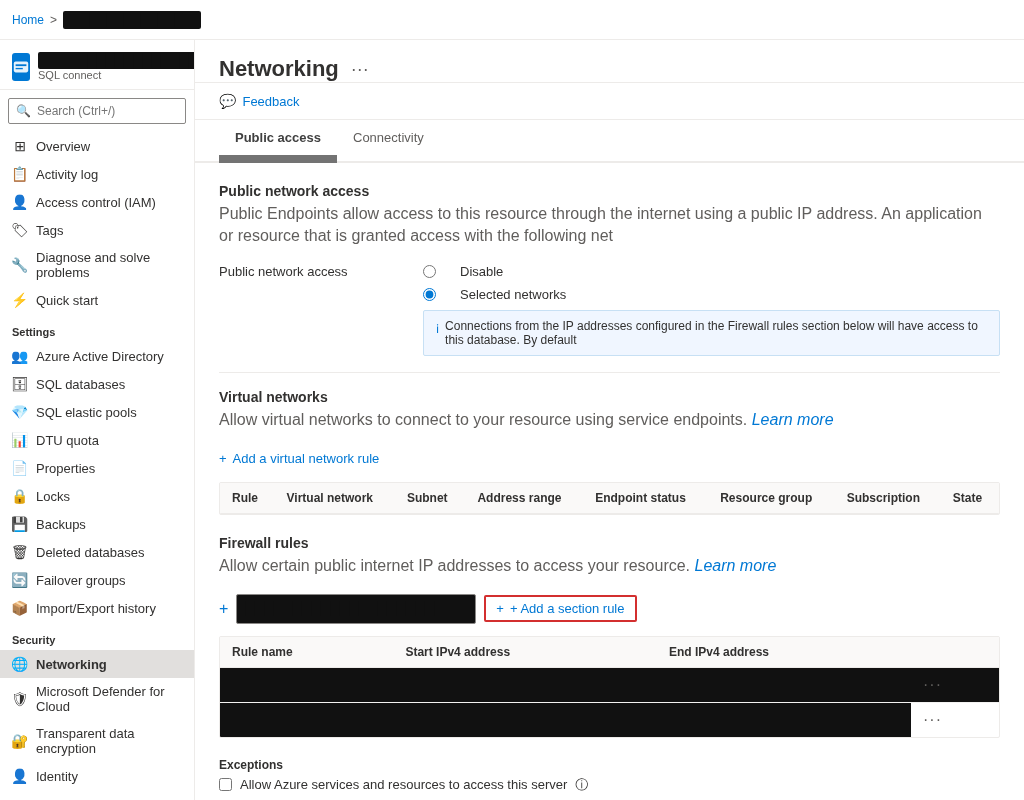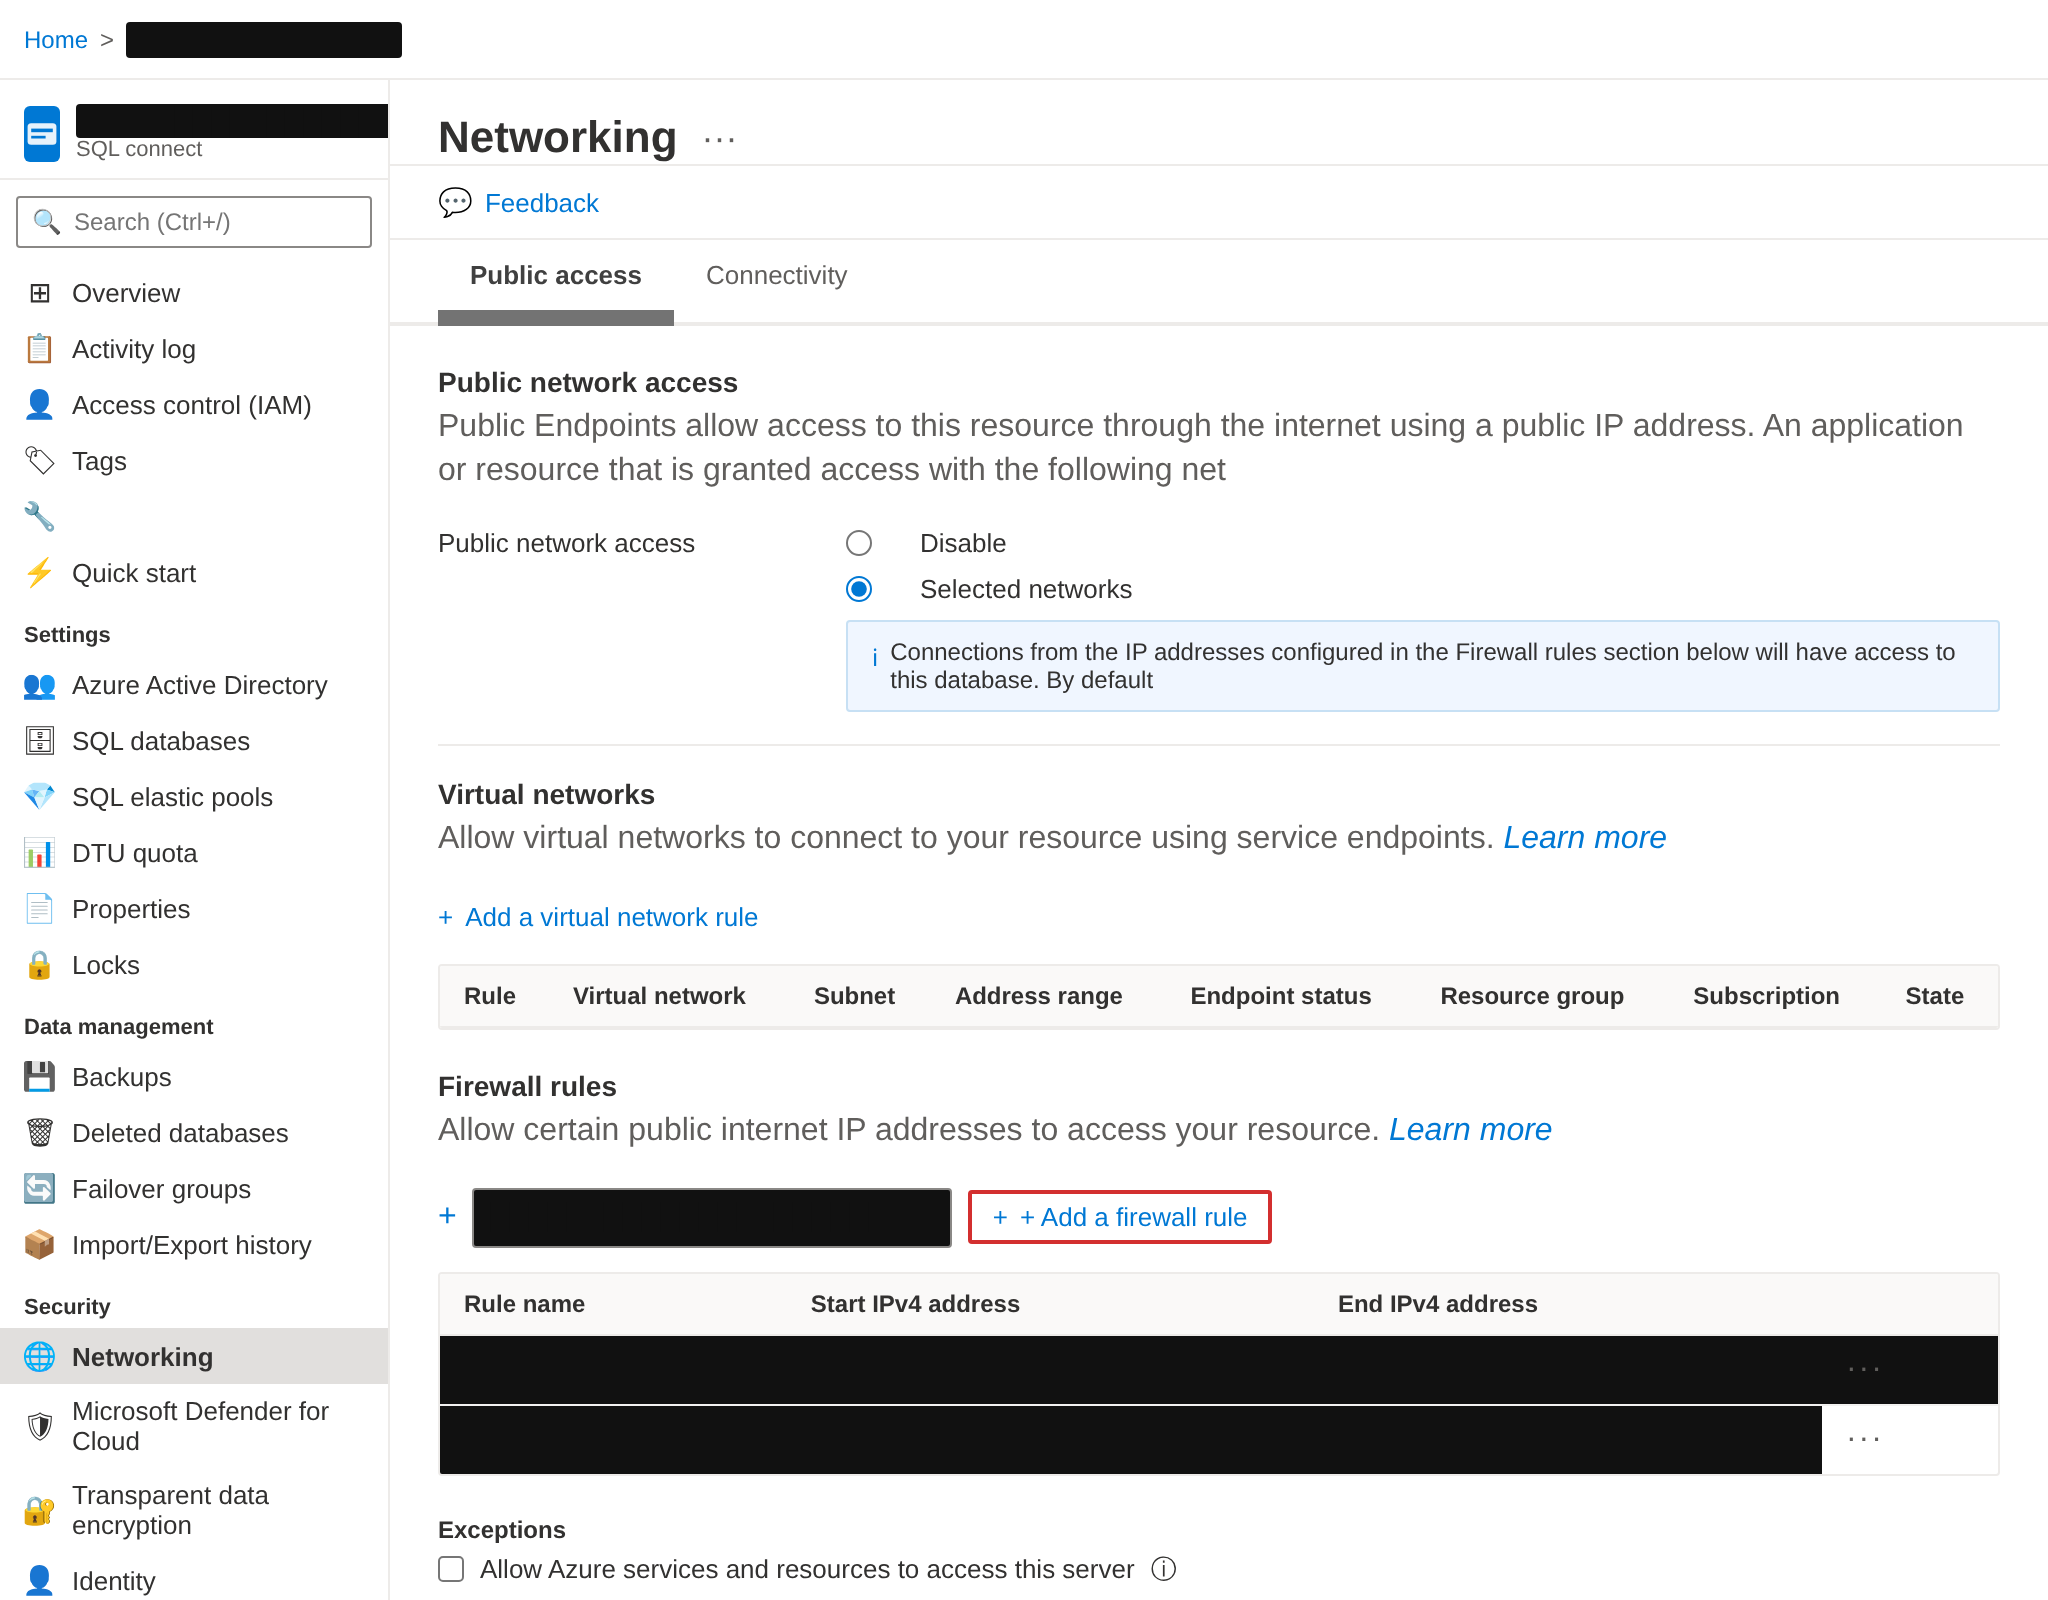--- a/index.html
+++ b/index.html
@@ -142,6 +142,7 @@
     </div>
     <div class="sidebar-item">
       <span class="item-icon">🔧</span>
+      <span>Diagnose and solve problems</span>
     </div>
     <div class="sidebar-item">
       <span class="item-icon">⚡</span>

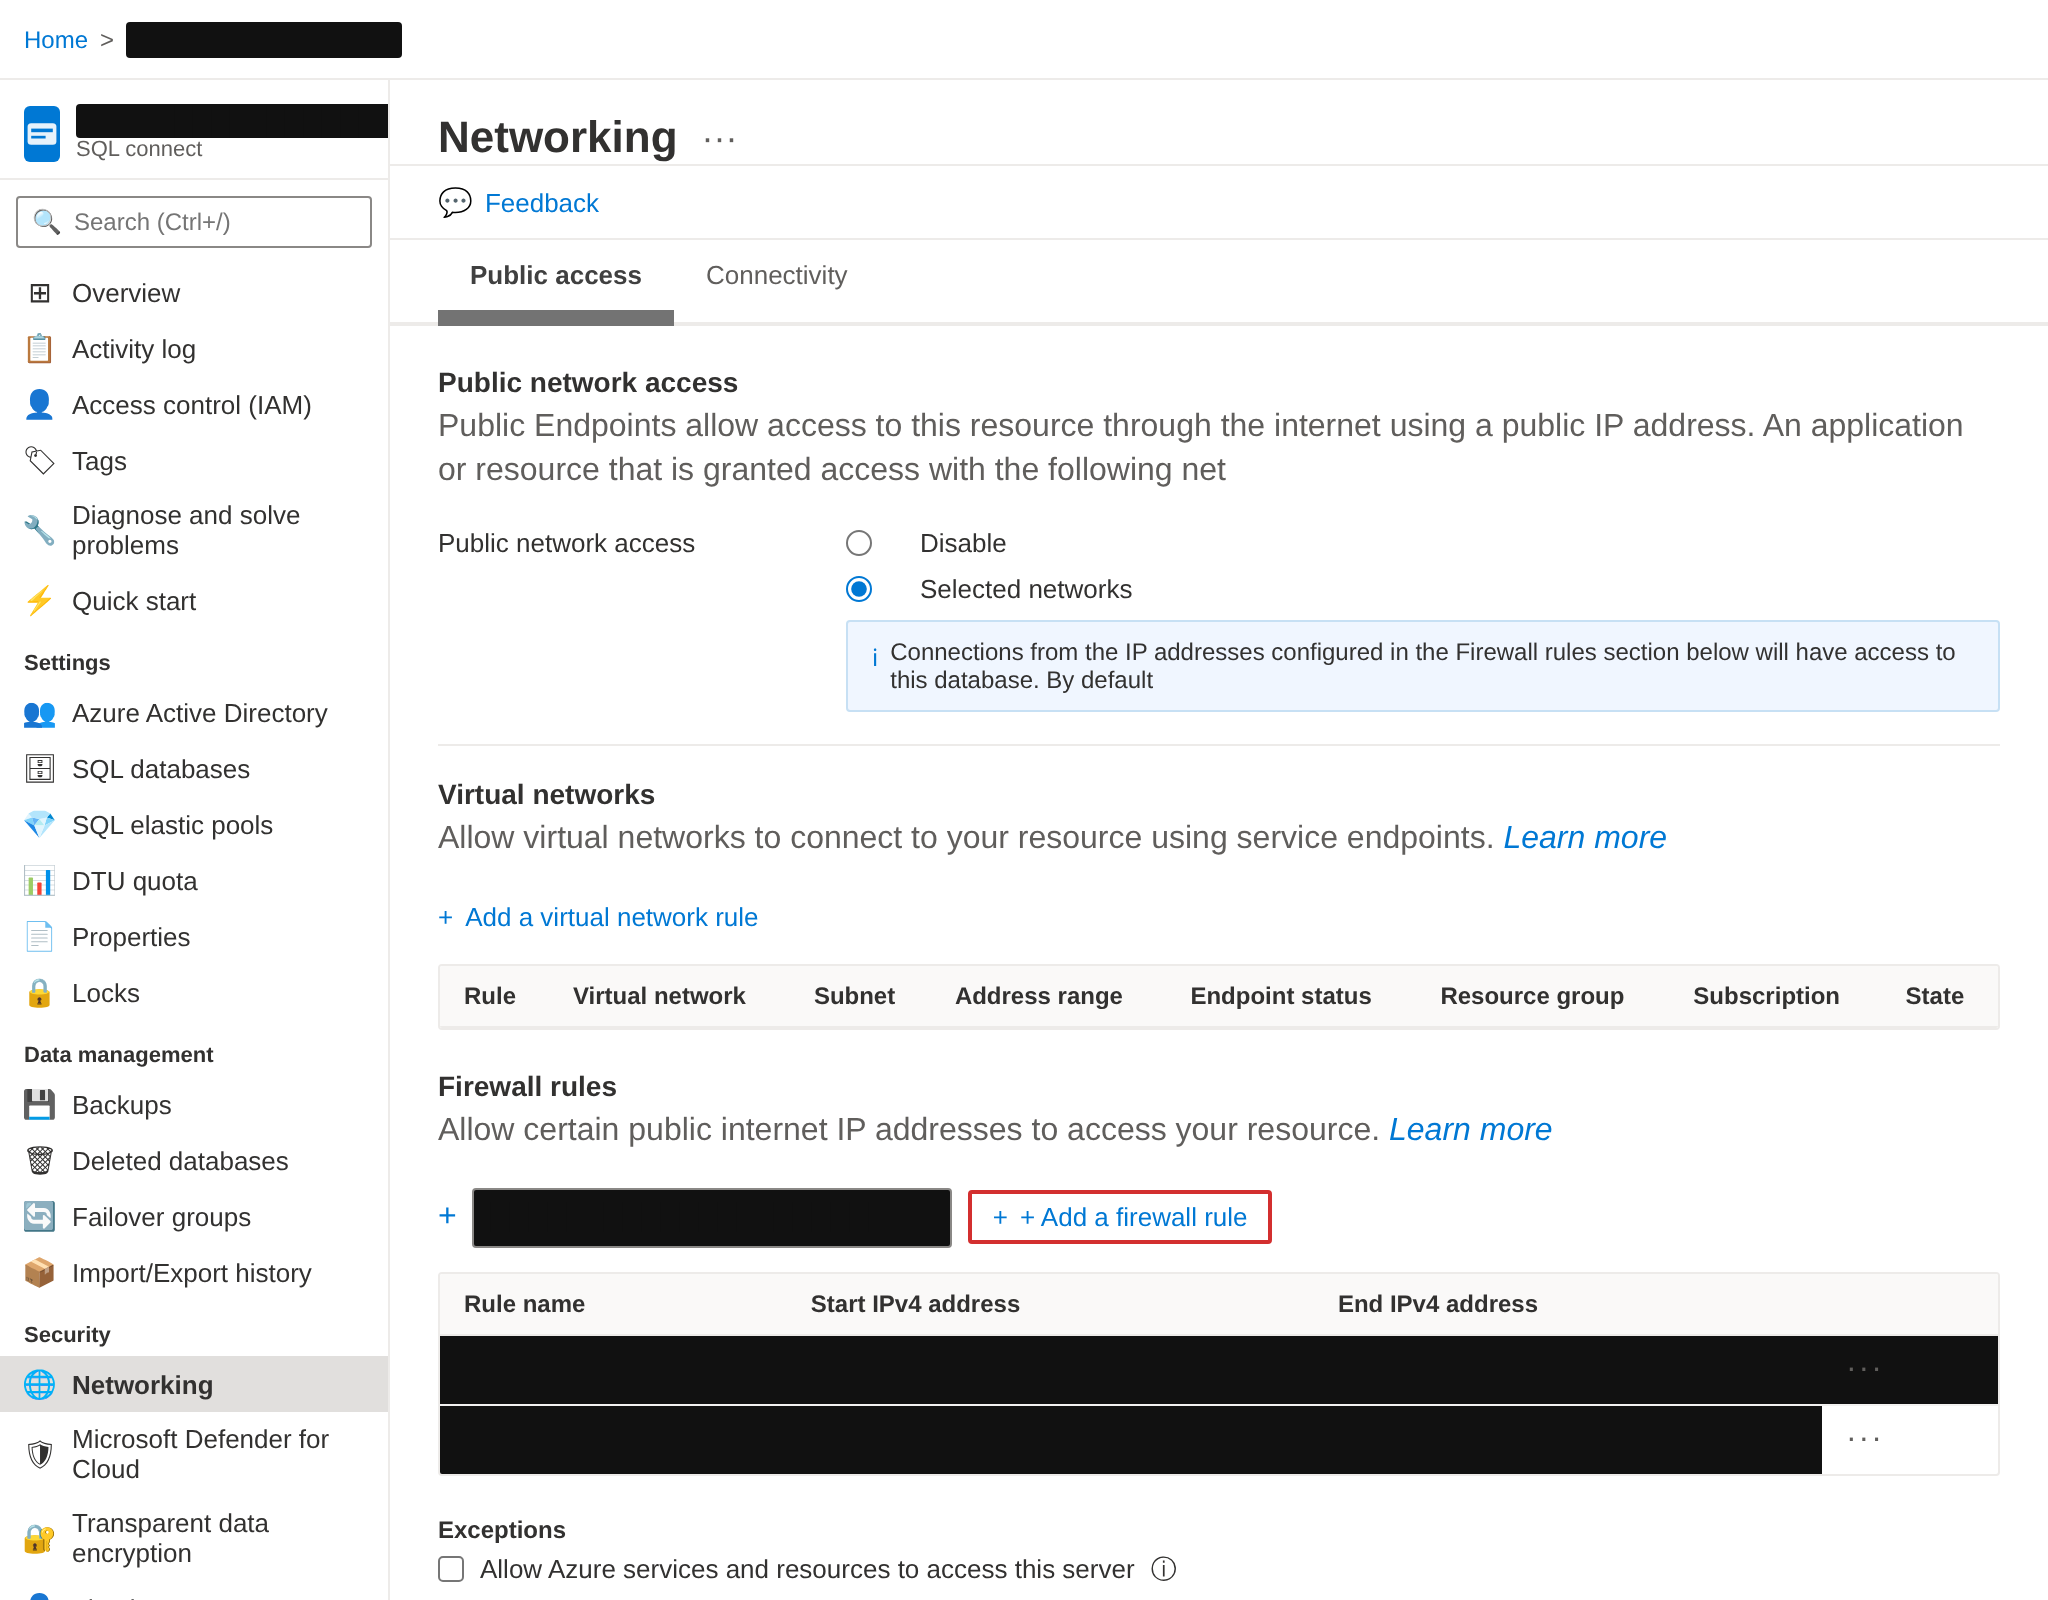--- a/index.html
+++ b/index.html
@@ -175,7 +175,6 @@
       <span>Locks</span>
     </div>
 
-    <div class="sidebar-section-label">Data management</div>
     <div class="sidebar-item">
       <span class="item-icon">💾</span>
       <span>Backups</span>

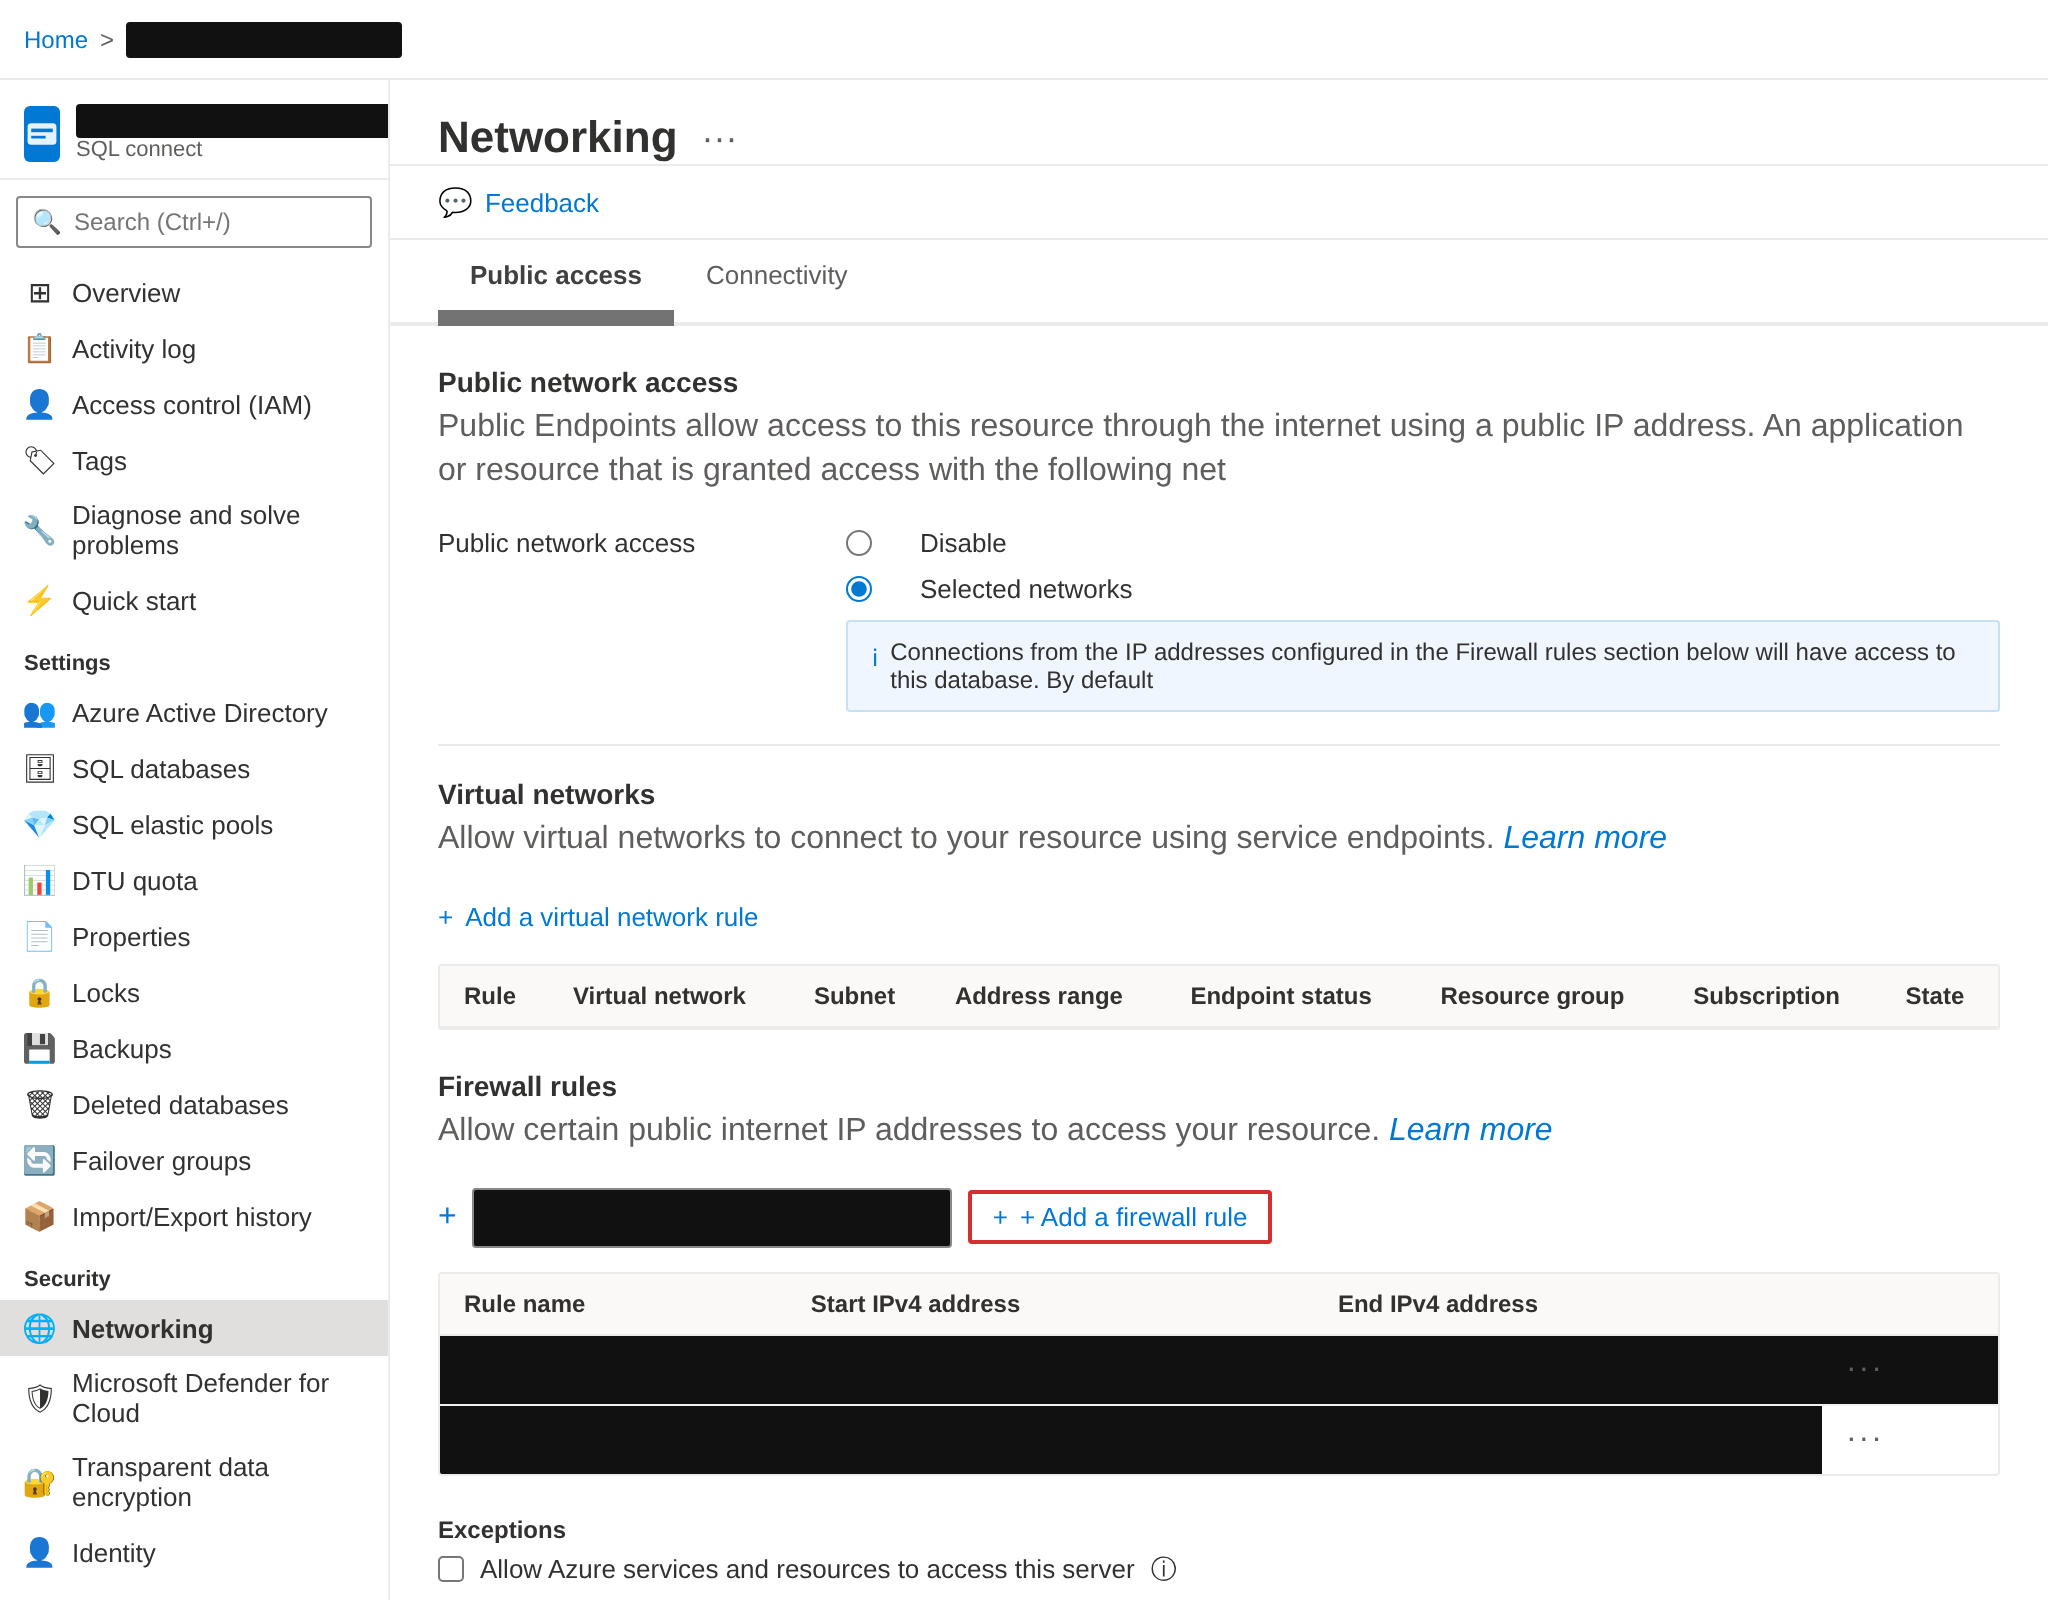--- a/index.html
+++ b/index.html
@@ -296,7 +296,7 @@
         <input class="firewall-input-redacted" type="text" value="████████████████████" style="">
         <button class="add-firewall-btn">
           <span>+</span>
-          <span>+ Add a firewall rule</span>
+          <span>+ Add a section rule</span>
         </button>
       </div>
 

